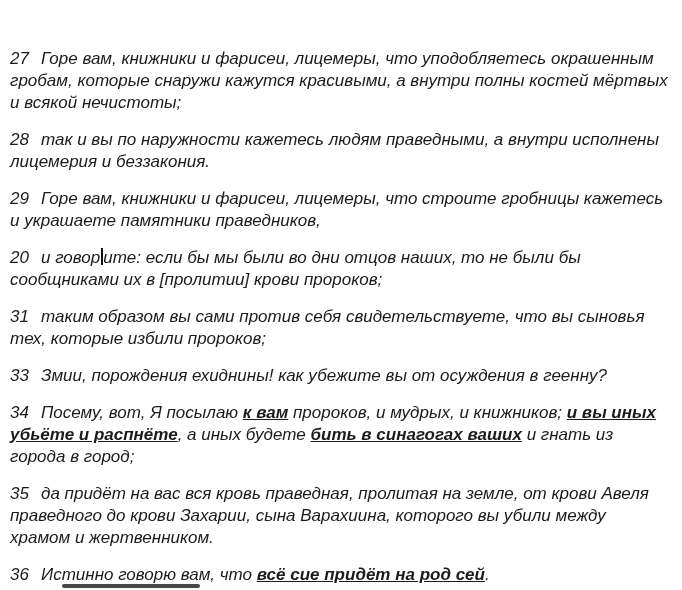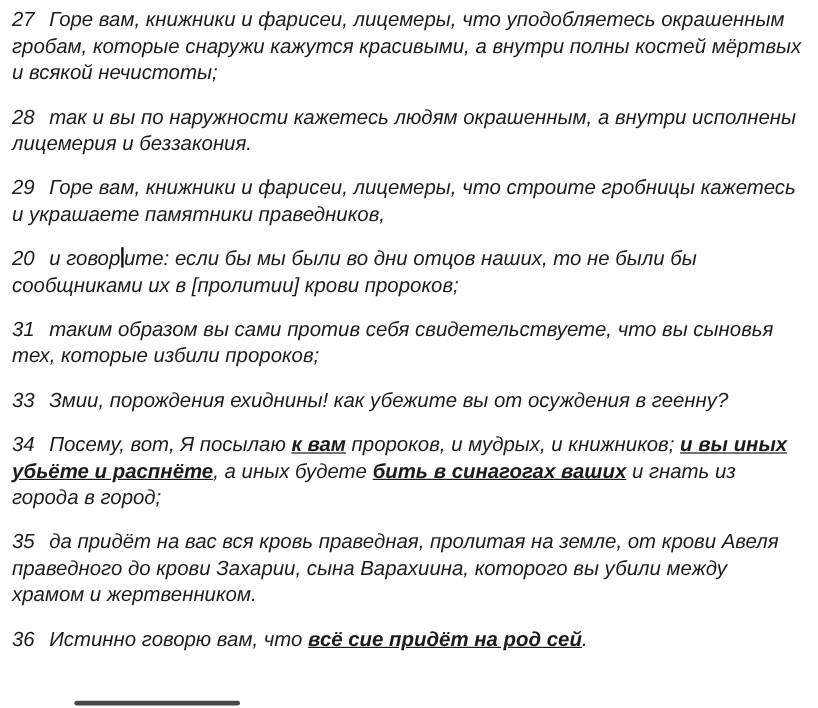--- a/index.html
+++ b/index.html
@@ -20,6 +20,7 @@
     font-style: italic;
     font-size: 17px;
     line-height: 22px;
+    margin-top: 42px;
   }
   p.verse {
     margin: 0 0 15px 0;

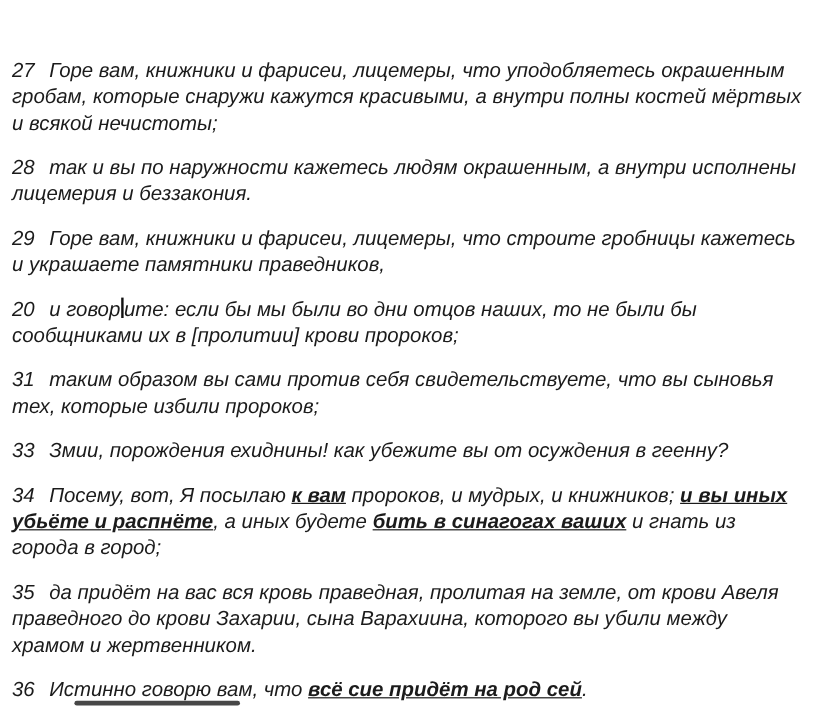--- a/index.html
+++ b/index.html
@@ -57,7 +57,7 @@
 <div class="page">
   <div id="verses-container">
       <p class="verse"><span class="verse-number">27</span><span class="run">Горе вам, книжники и фарисеи, лицемеры, что уподобляетесь окрашенным гробам, которые снаружи кажутся красивыми, а внутри полны костей мёртвых и всякой нечистоты;</span></p>
-      <p class="verse"><span class="verse-number">28</span><span class="run">так и вы по наружности кажетесь людям окрашенным, а внутри исполнены лицемерия и беззакония.</span></p>
+      <p class="verse"><span class="verse-number">28</span><span class="run">так и вы по наружности кажетесь людям праведными, а внутри исполнены лицемерия и беззакония.</span></p>
       <p class="verse"><span class="verse-number">29</span><span class="run">Горе вам, книжники и фарисеи, лицемеры, что строите гробницы кажетесь и украшаете памятники праведников,</span></p>
       <p class="verse"><span class="verse-number">20</span><span class="run">и говор</span><span class="caret"></span><span class="run">ите: если бы мы были во дни отцов наших, то не были бы сообщниками их в [пролитии] крови пророков;</span></p>
       <p class="verse"><span class="verse-number">31</span><span class="run">таким образом вы сами против себя свидетельствуете, что вы сыновья тех, которые избили пророков;</span></p>

